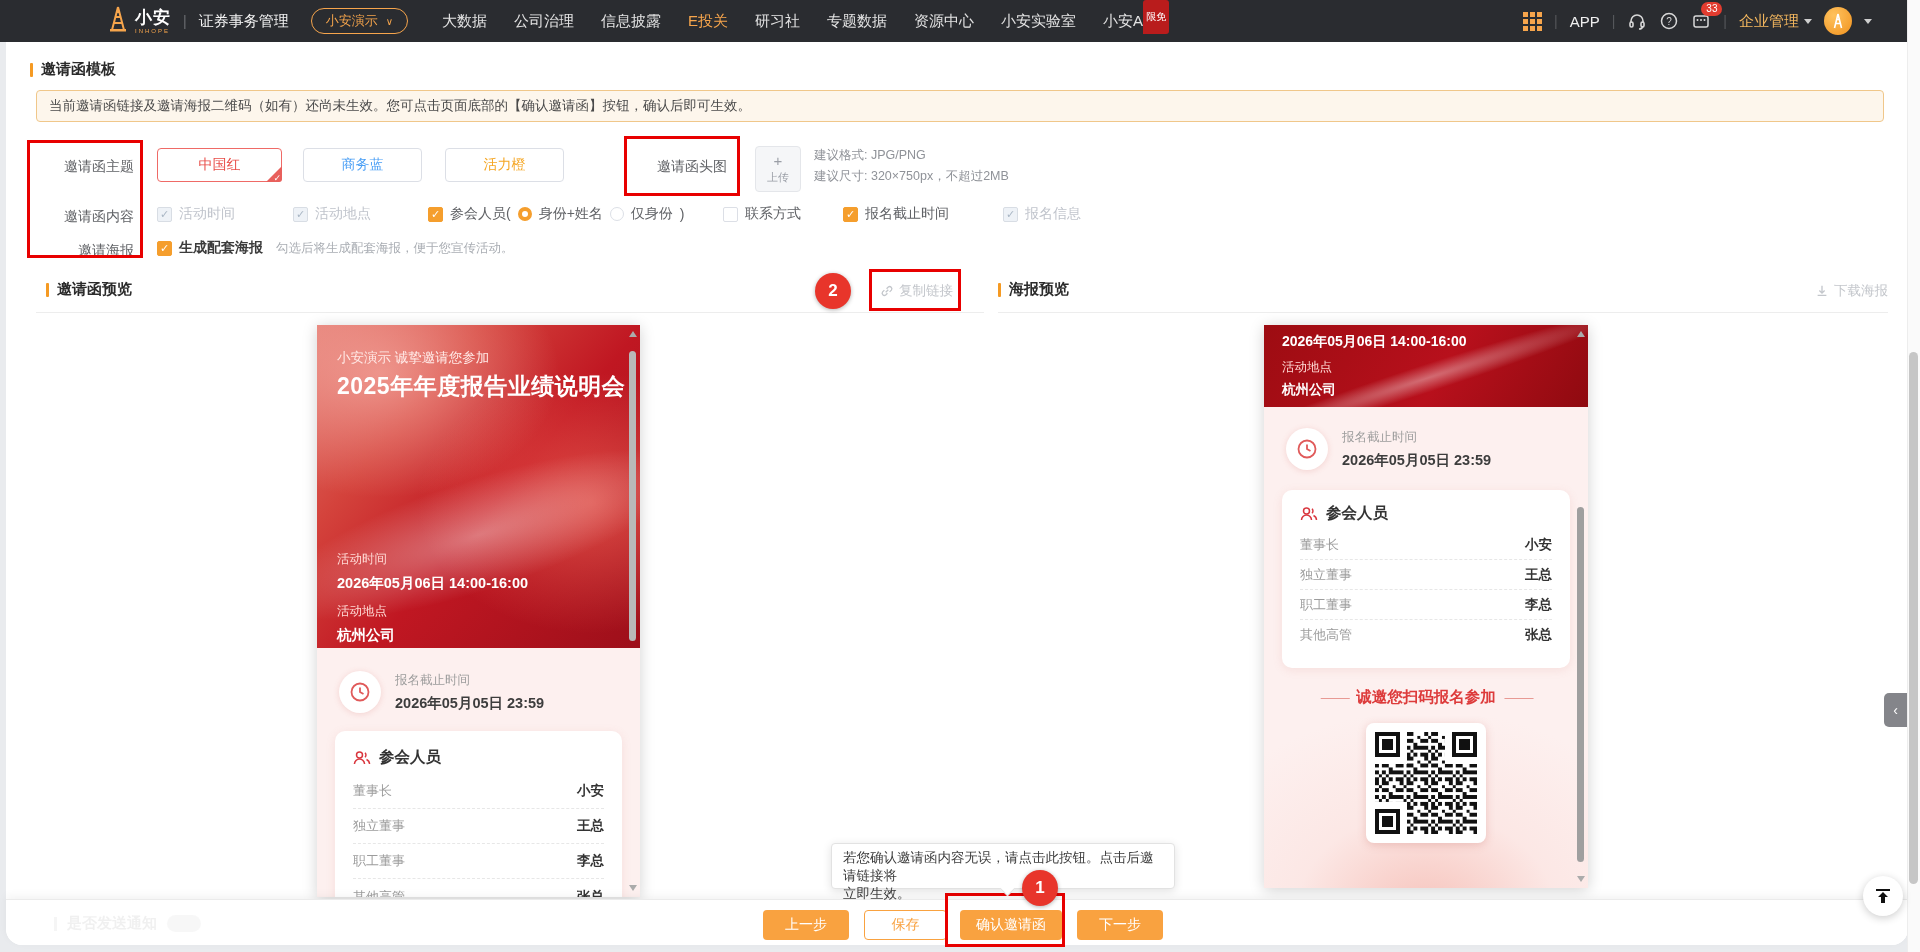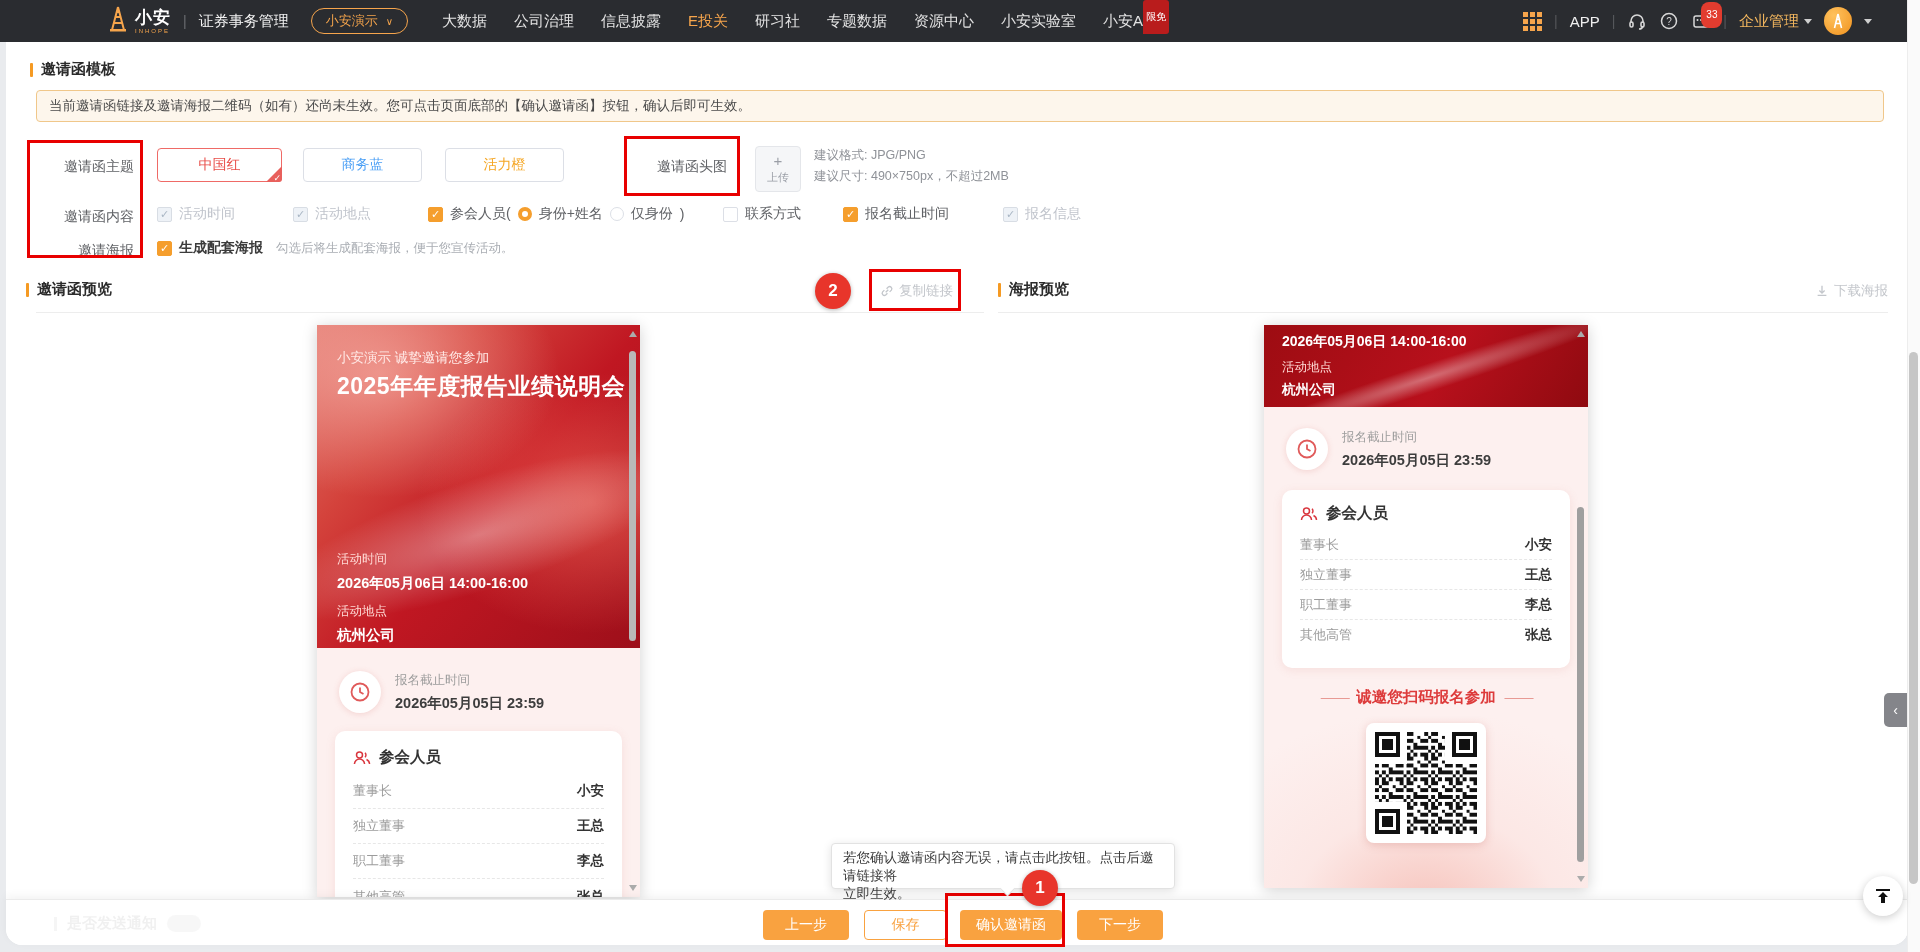--- a/index.html
+++ b/index.html
@@ -33,7 +33,7 @@
   .nav-ico { width:20px; height:20px; cursor:pointer; position:relative; }
   .nav-ico svg { width:20px; height:20px; display:block; }
   .msg-badge { position:absolute; top:-9px; left:10px; background:#e23c2f; color:#fff; font-size:10px;
-               border-radius:8px; padding:7px 5px; line-height:1.2; }
+               border-radius:8px; padding:1px 5px; line-height:1.2; }
   .org { display:flex; align-items:center; gap:5px; color:#f3b75f; font-size:15px; cursor:pointer; }
   .caret-down { width:0; height:0; border-left:4px solid transparent; border-right:4px solid transparent;
                 border-top:5px solid #cfcfcf; display:inline-block; }

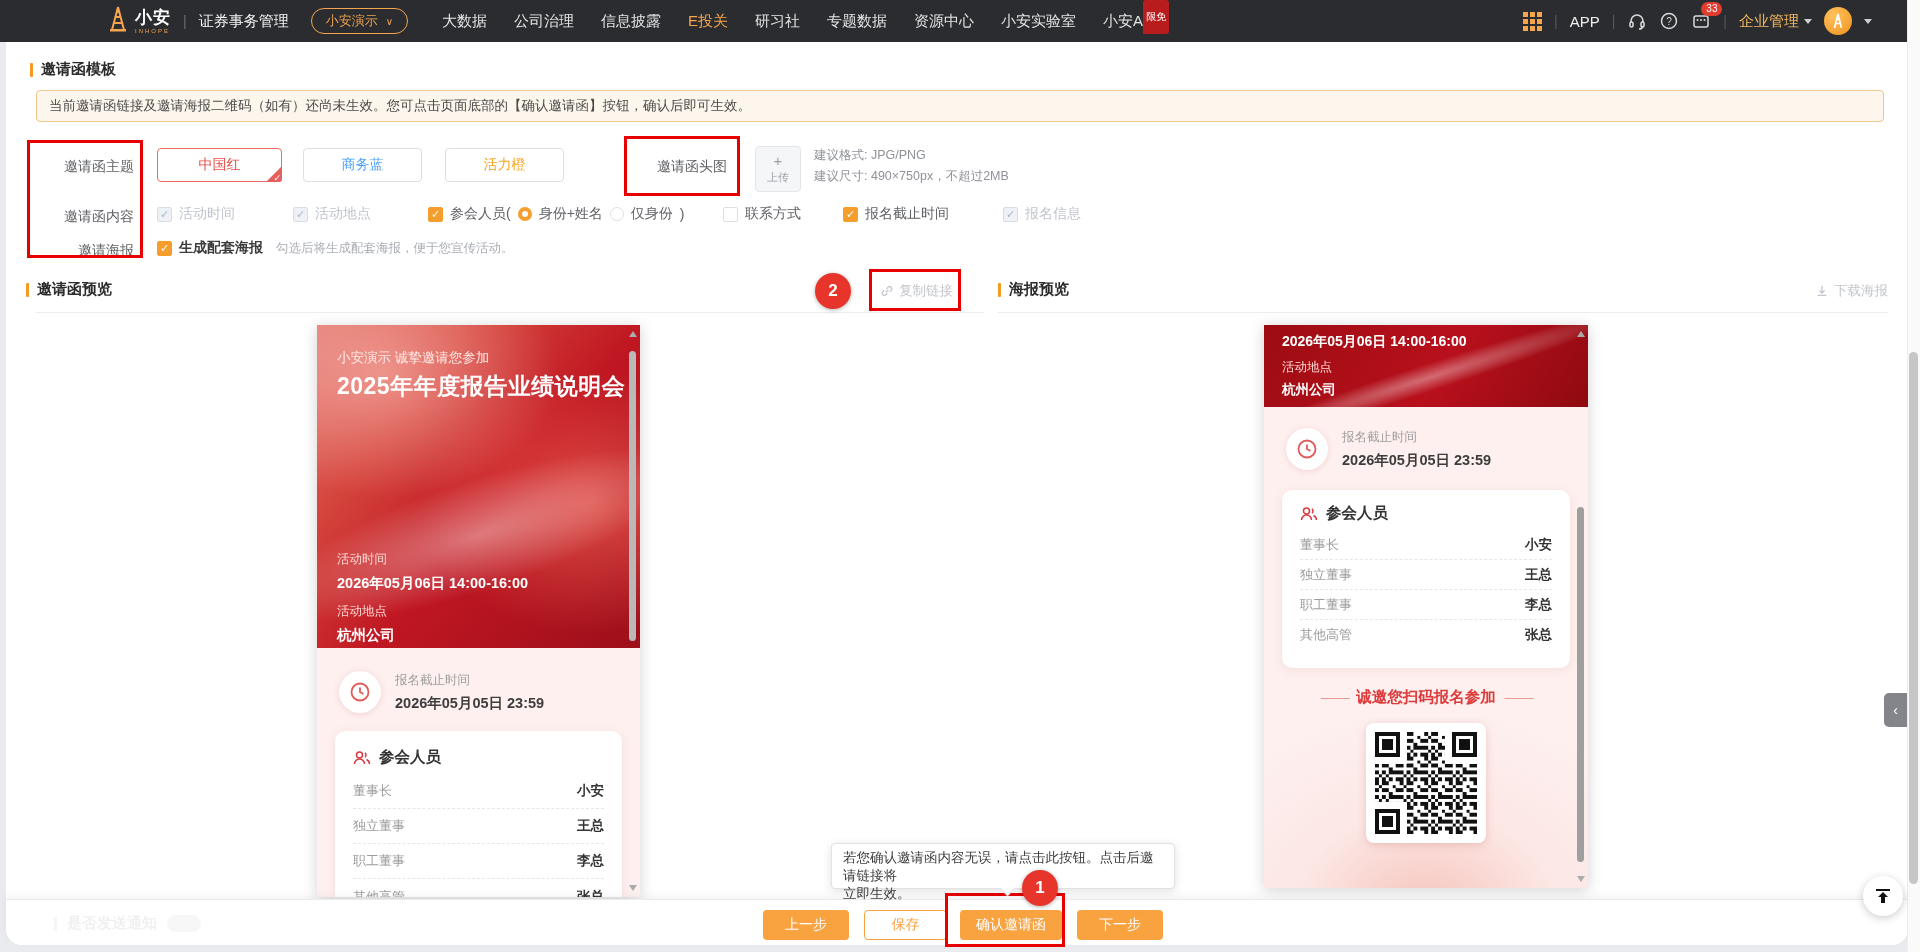--- a/index.html
+++ b/index.html
@@ -287,7 +287,7 @@
     <span class="upload-txt">上传</span>
   </div>
   <div class="upload-hint" style="top:147px;">建议格式: JPG/PNG</div>
-  <div class="upload-hint" style="top:168px;">建议尺寸: 490×750px，不超过2MB</div>
+  <div class="upload-hint" style="top:168px;">建议尺寸: 320×750px，不超过2MB</div>
 
   <div class="form-label" style="left:38px; top:208px;">邀请函内容</div>
   <div class="chk-row" style="left:157px; top:205px;">

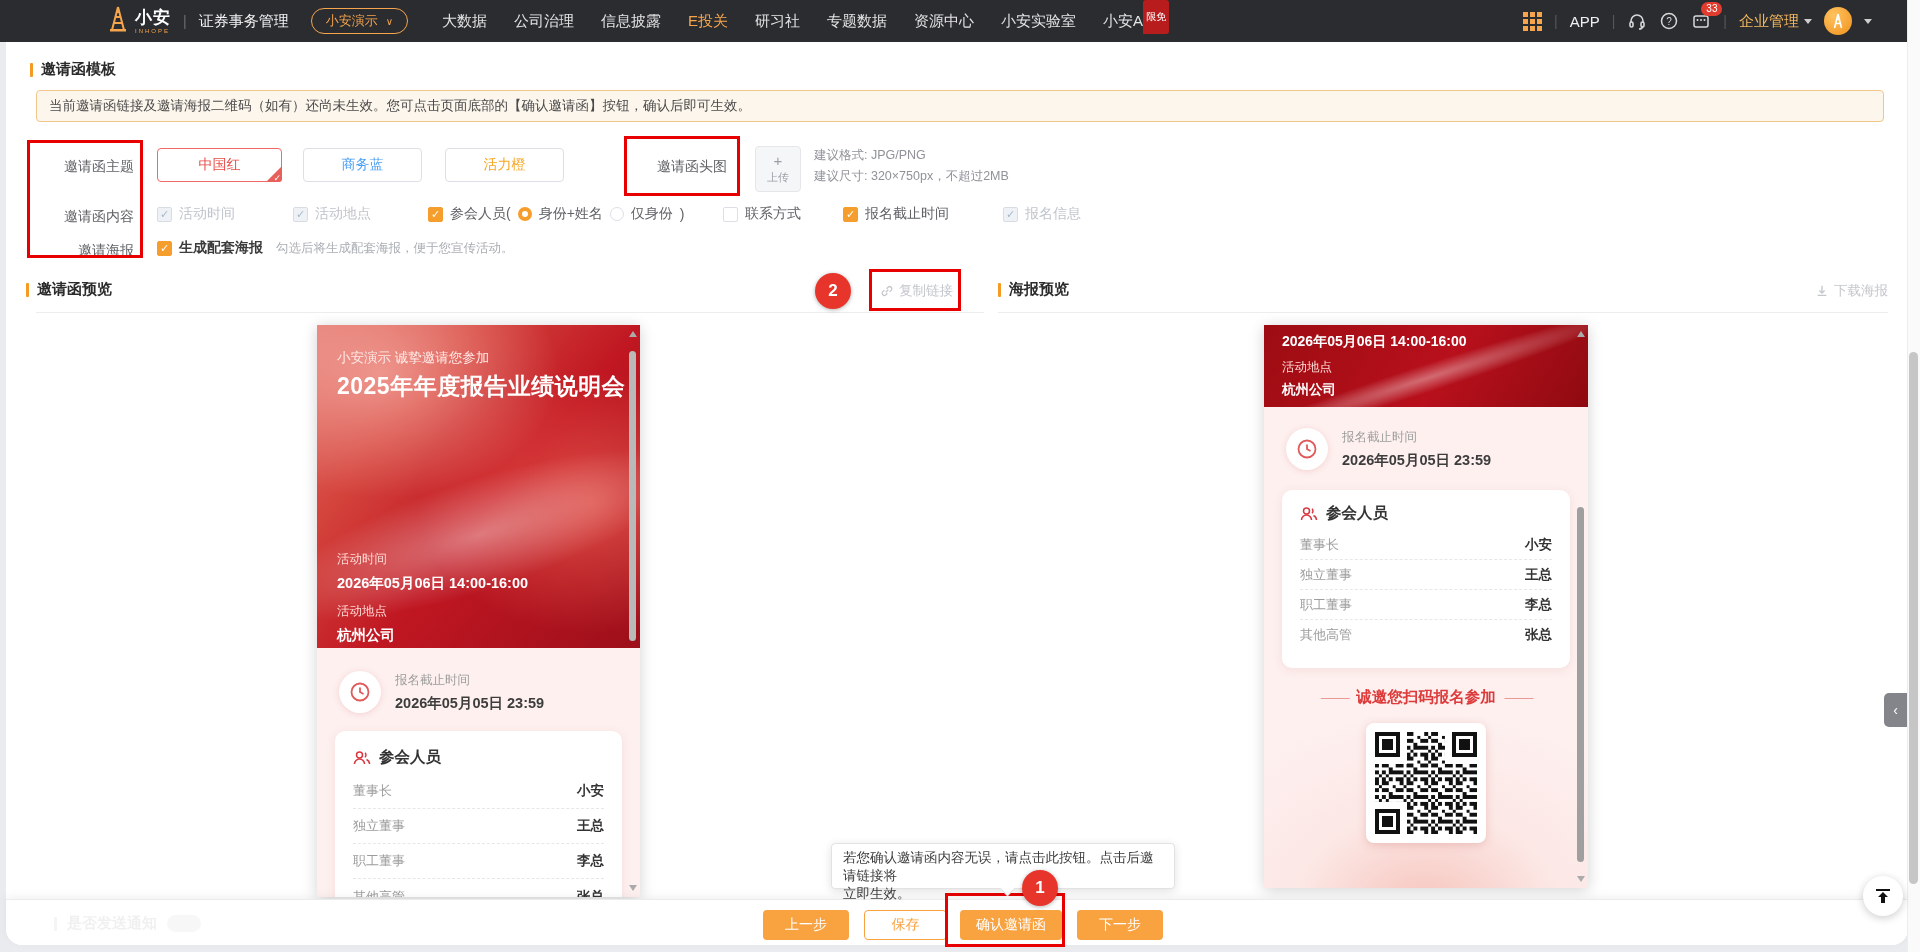--- a/index.html
+++ b/index.html
@@ -330,7 +330,7 @@
   <div class="anno-box" style="left:27px; top:140px; width:116px; height:118px;"></div>
   <div class="anno-box" style="left:624px; top:136px; width:116px; height:60px;"></div>
 
-  <div class="sec-title" style="left:26px; top:280px;">
+  <div class="sec-title" style="left:46px; top:280px;">
     <span class="sec-bar"></span>
     <span class="sec-text">邀请函预览</span>
   </div>

